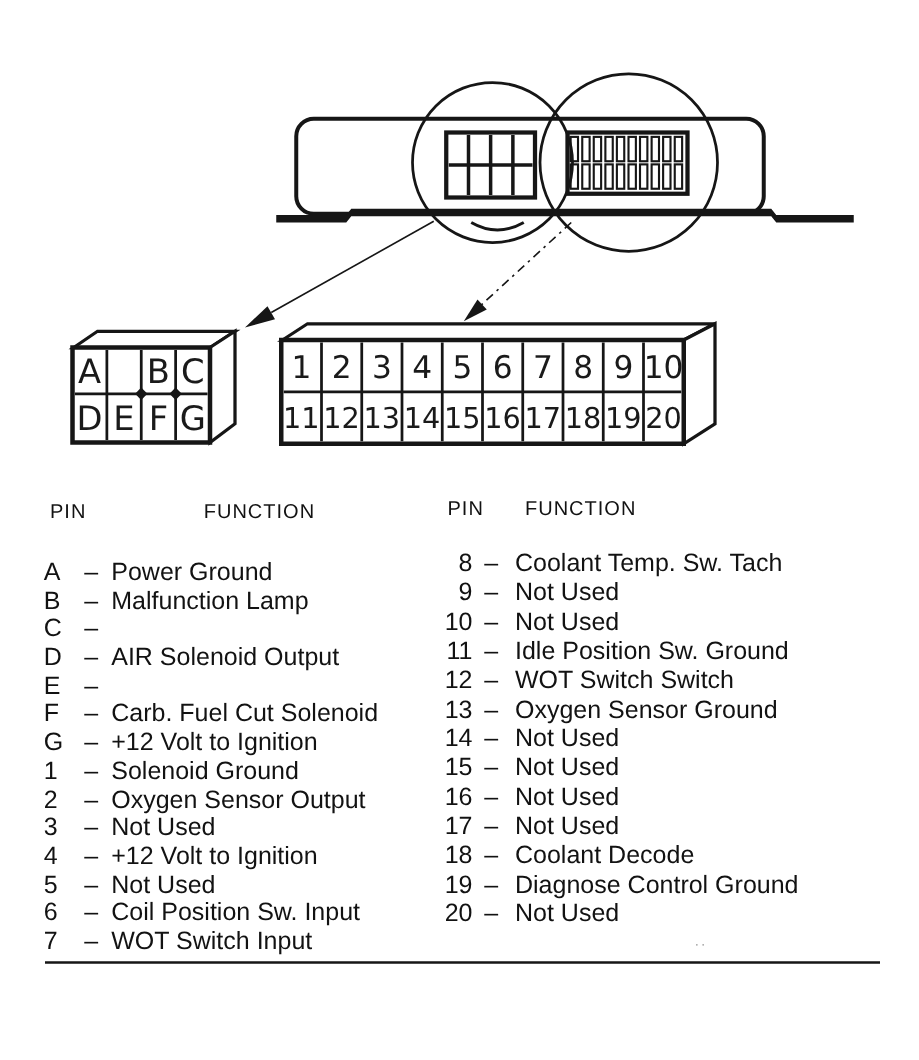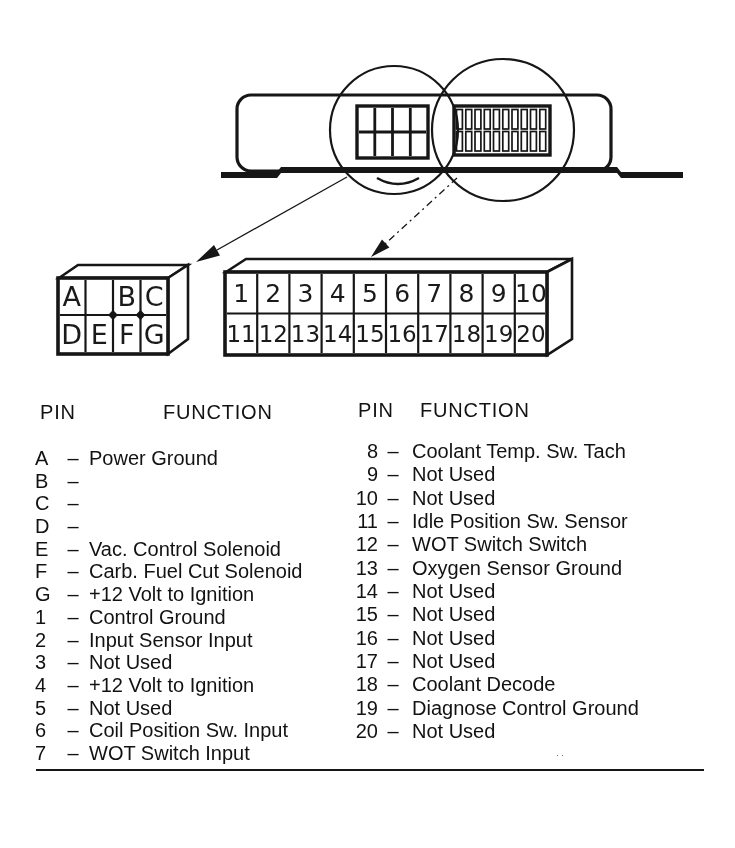--- a/index.html
+++ b/index.html
@@ -9,7 +9,7 @@
   .col{position:absolute}
   .col-left{left:34px;top:401px;width:310px}
   .col-right{left:352px;top:399px;width:370px}
-  .hdr{position:relative;font-size:20px;letter-spacing:.8px}
+  .hdr{position:relative;font-size:16px;letter-spacing:.8px}
   .col-left .hdr{height:46px}
   .col-right .hdr{height:41px}
   .hdr .hp{position:absolute;left:6px;top:0}

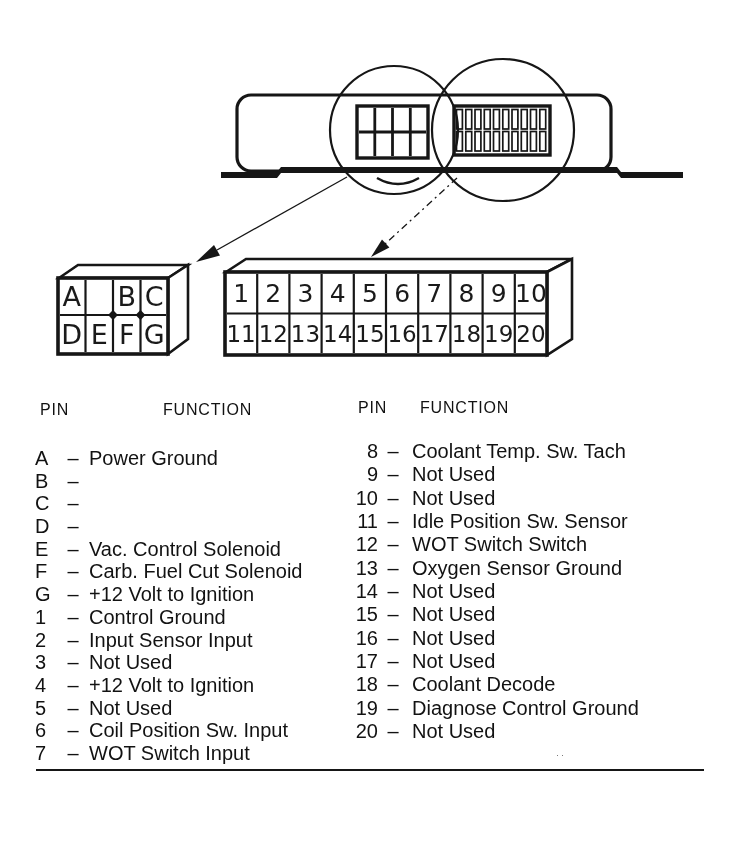--- a/index.html
+++ b/index.html
@@ -171,6 +171,7 @@
   <div class="row">
         <span class="pin">B</span>
         <span class="dash">–</span>
+        <span class="fn">Malfunction Lamp</span>
       </div>
   <div class="row">
         <span class="pin">C</span>

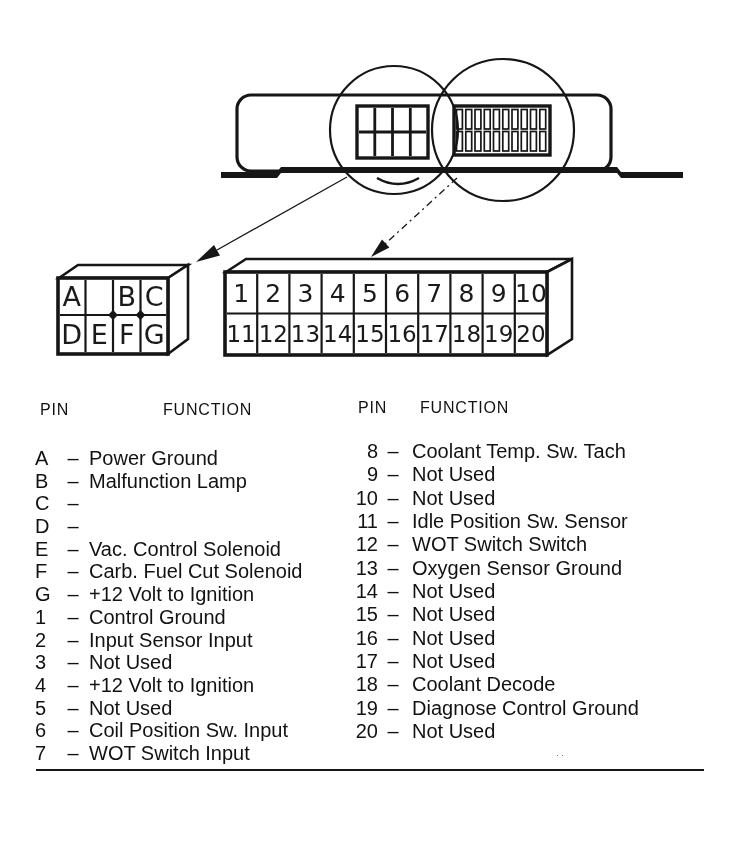--- a/index.html
+++ b/index.html
@@ -180,6 +180,7 @@
   <div class="row">
         <span class="pin">D</span>
         <span class="dash">–</span>
+        <span class="fn">AIR Solenoid Output</span>
       </div>
   <div class="row">
         <span class="pin">E</span>

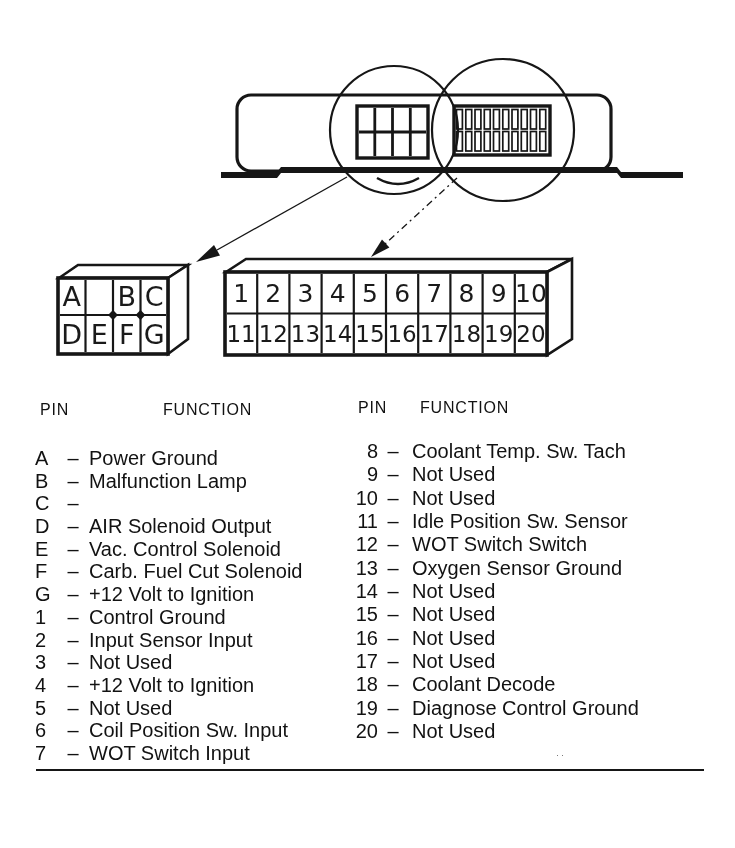--- a/index.html
+++ b/index.html
@@ -257,7 +257,7 @@
   <div class="row">
         <span class="pin">11</span>
         <span class="dash">–</span>
-        <span class="fn">Idle Position Sw. Sensor</span>
+        <span class="fn">Idle Position Sw. Ground</span>
       </div>
   <div class="row">
         <span class="pin">12</span>

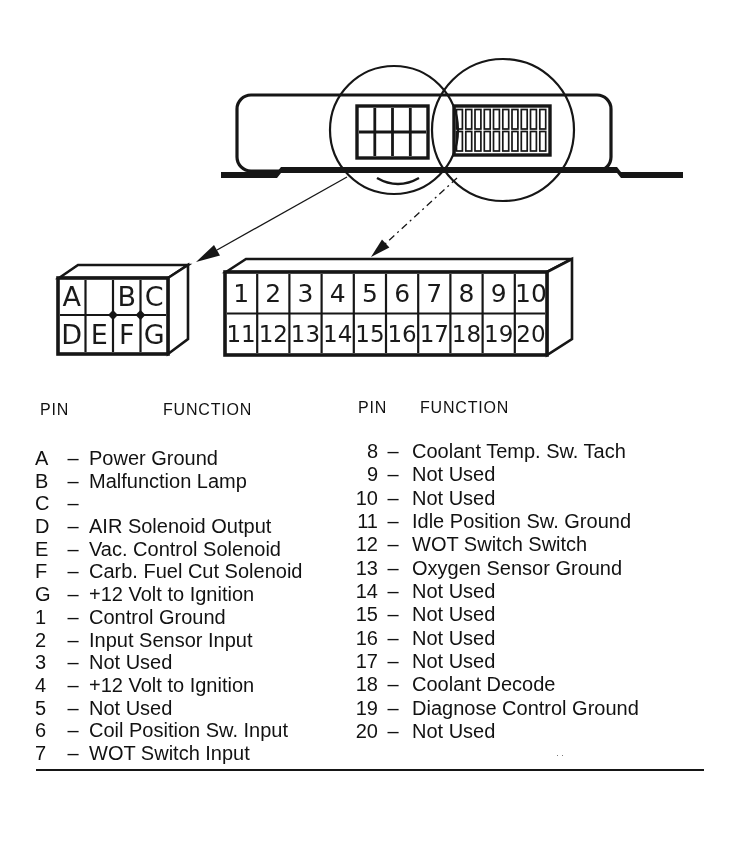--- a/index.html
+++ b/index.html
@@ -185,7 +185,6 @@
   <div class="row">
         <span class="pin">E</span>
         <span class="dash">–</span>
-        <span class="fn">Vac. Control Solenoid</span>
       </div>
   <div class="row">
         <span class="pin">F</span>

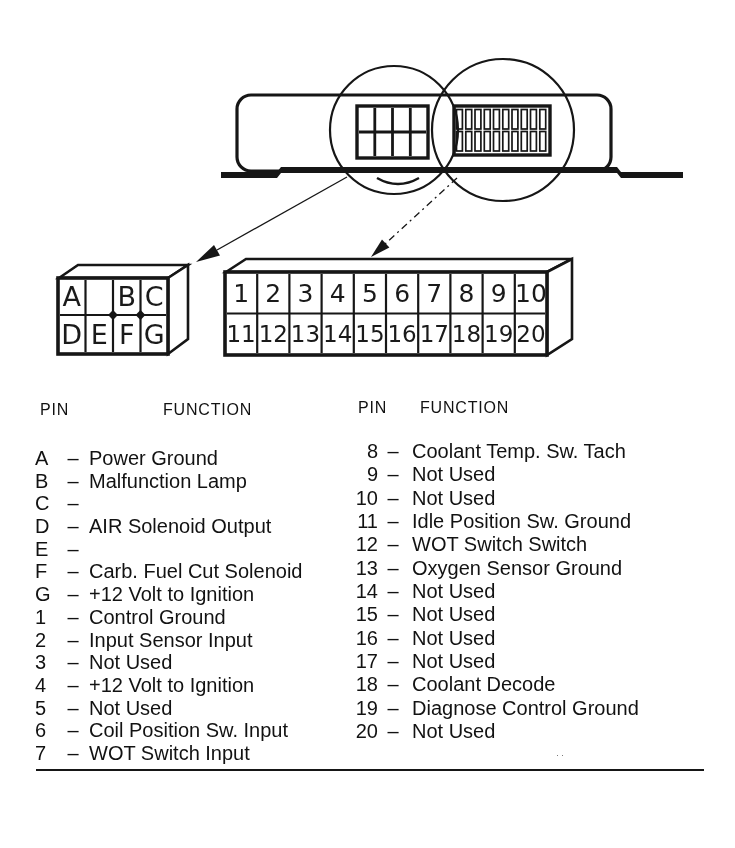--- a/index.html
+++ b/index.html
@@ -199,7 +199,7 @@
   <div class="row">
         <span class="pin">1</span>
         <span class="dash">–</span>
-        <span class="fn">Control Ground</span>
+        <span class="fn">Solenoid Ground</span>
       </div>
   <div class="row">
         <span class="pin">2</span>

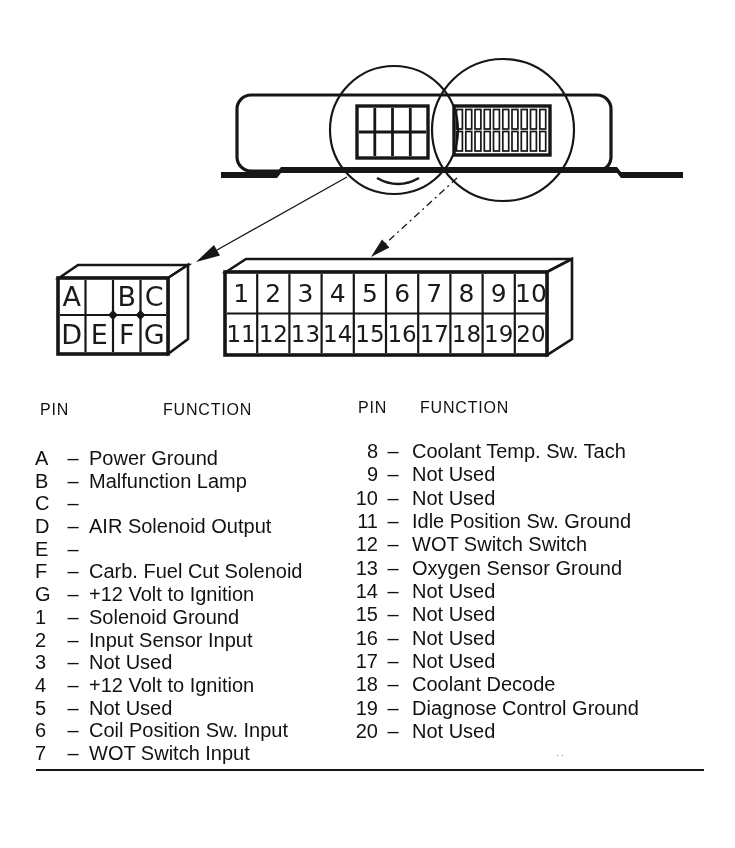--- a/index.html
+++ b/index.html
@@ -204,7 +204,7 @@
   <div class="row">
         <span class="pin">2</span>
         <span class="dash">–</span>
-        <span class="fn">Input Sensor Input</span>
+        <span class="fn">Oxygen Sensor Output</span>
       </div>
   <div class="row">
         <span class="pin">3</span>

